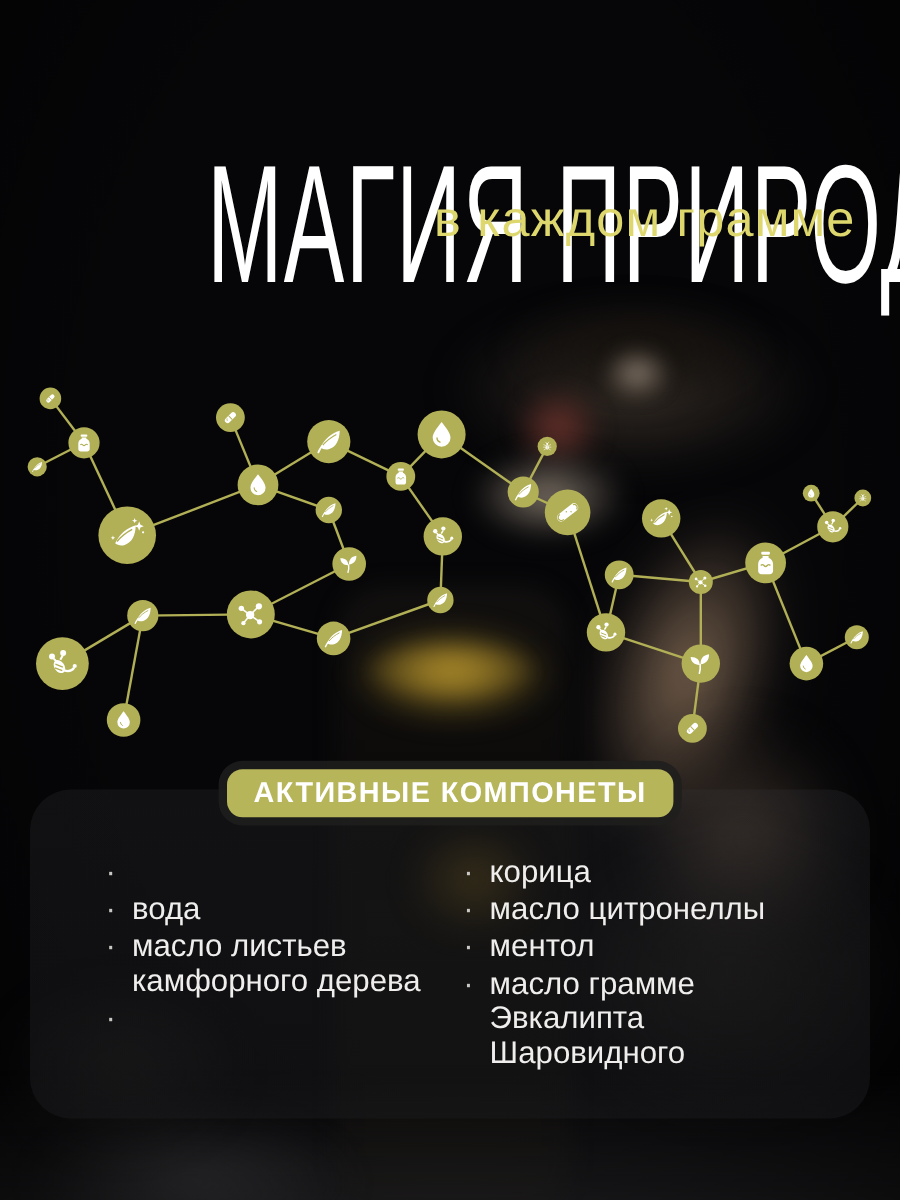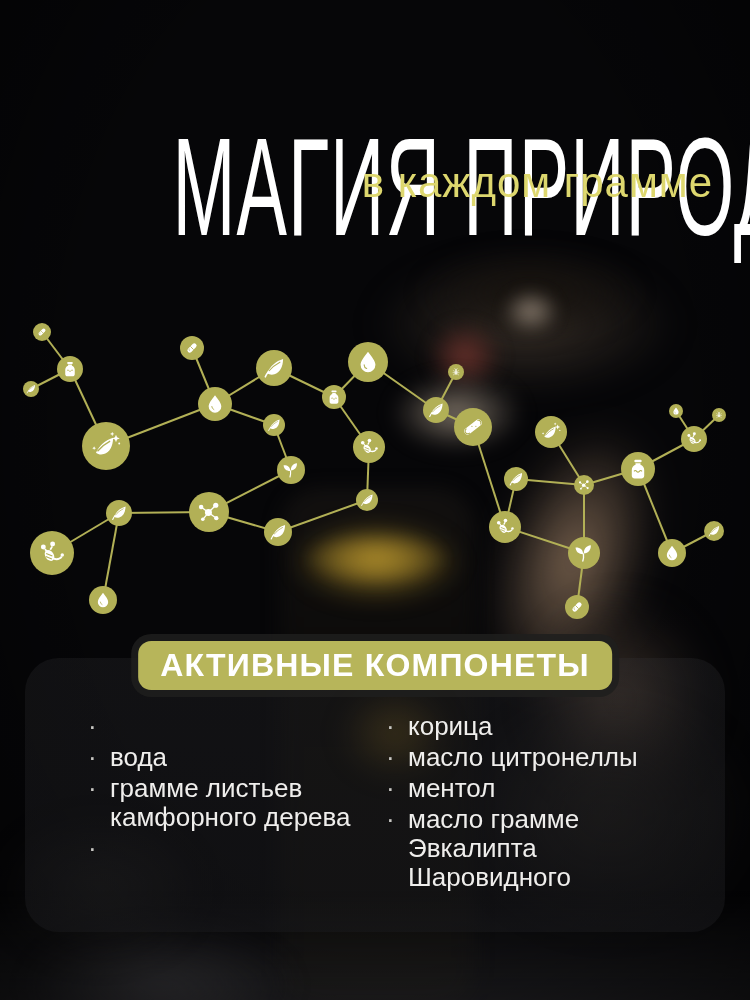--- a/index.html
+++ b/index.html
@@ -27,7 +27,7 @@
   .panel{position:absolute;left:25px;top:658px;width:700px;height:274px;border-radius:34px;
          background:linear-gradient(180deg,rgba(58,58,62,.22),rgba(26,26,29,.5));}
   .badge{position:absolute;top:641px;left:50%;transform:translateX(-50%);
-         background:var(--badge-bg,#b7b55a);color:#fff;font-weight:700;font-size:32px;
+         background:var(--badge-bg,#b7b55a);color:#fff;font-weight:700;font-size:24px;
          letter-spacing:1.2px;padding:6px 22px;border-radius:13px;white-space:nowrap;
          box-shadow:0 0 0 7px rgba(31,31,29,.85);}
   .cols{position:absolute;top:712px;left:0;width:750px;display:flex;}

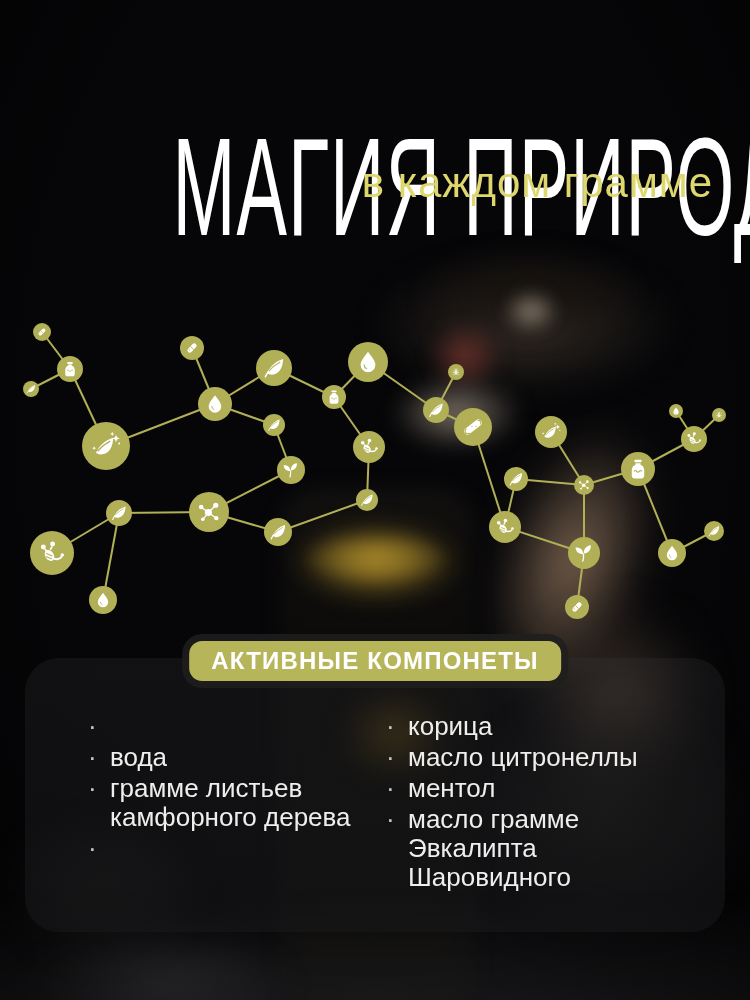--- a/index.html
+++ b/index.html
@@ -340,7 +340,7 @@
 
         <li>
           <span class="dot">·</span>
-          <span class="txt">грамме листьев камфорного дерева</span>
+          <span class="txt">масло листьев камфорного дерева</span>
         </li>
 
         <li>

